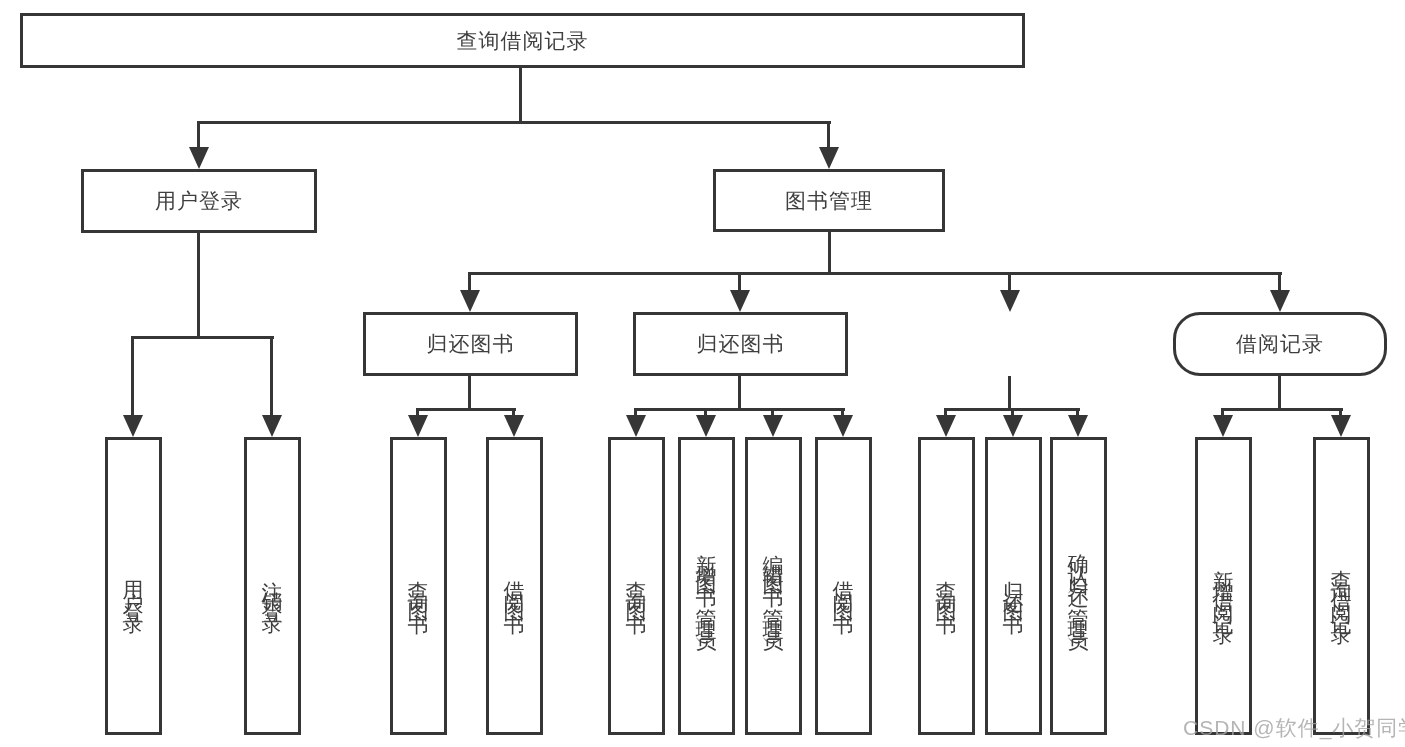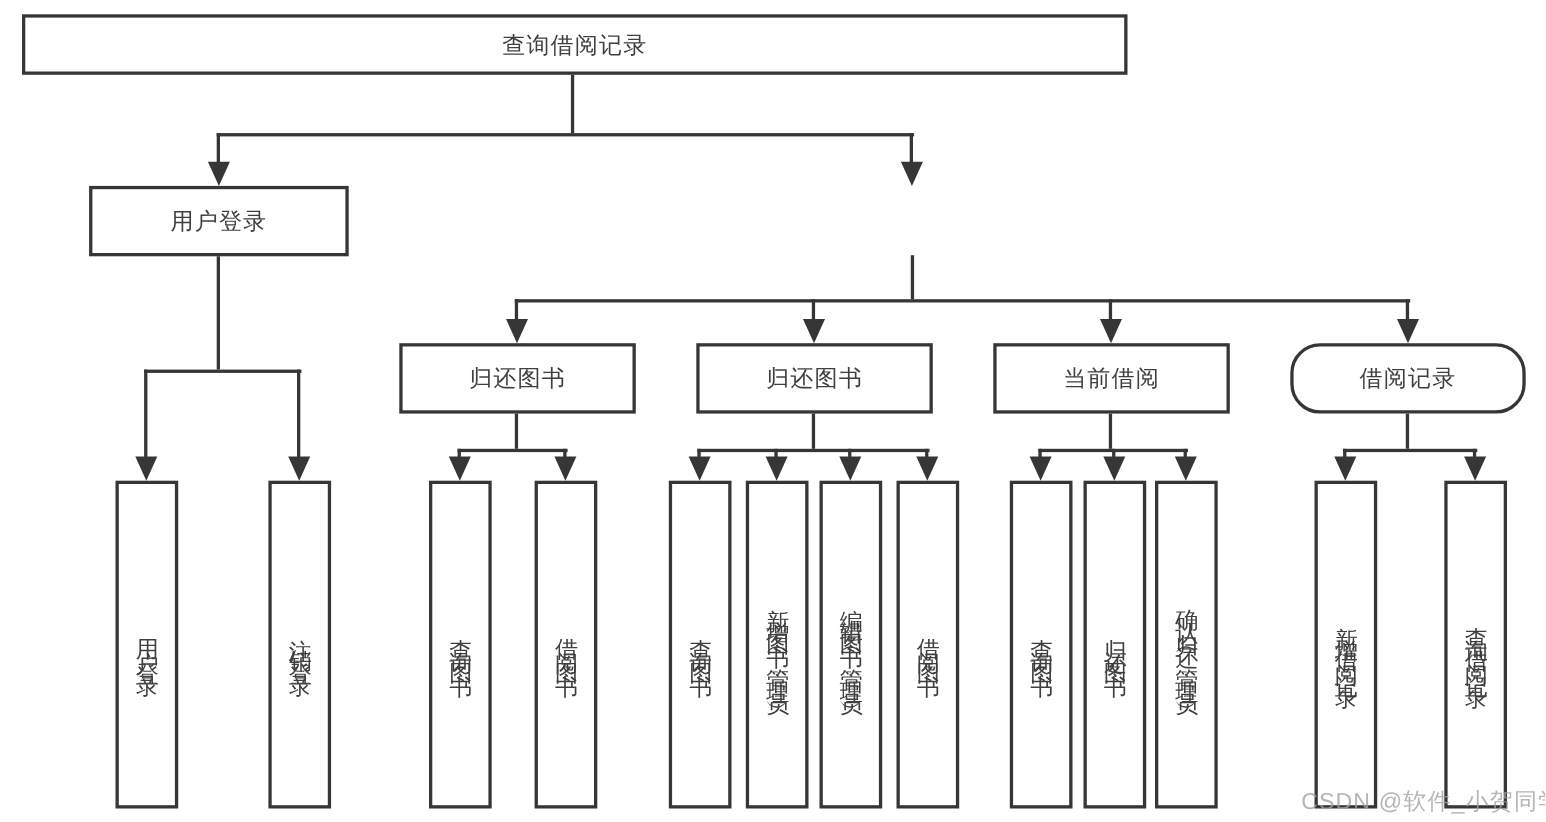--- a/index.html
+++ b/index.html
@@ -78,6 +78,9 @@
 
   <div class="box branch-box" style="left:81px;width:236px;">
     <span>用户登录</span>
+  </div>
+  <div class="box branch-box" style="left:713px;width:232px;height:63px;">
+    <span>图书管理</span>
   </div>
 
   <div class="box cat-box" style="left:363px;width:215px;">

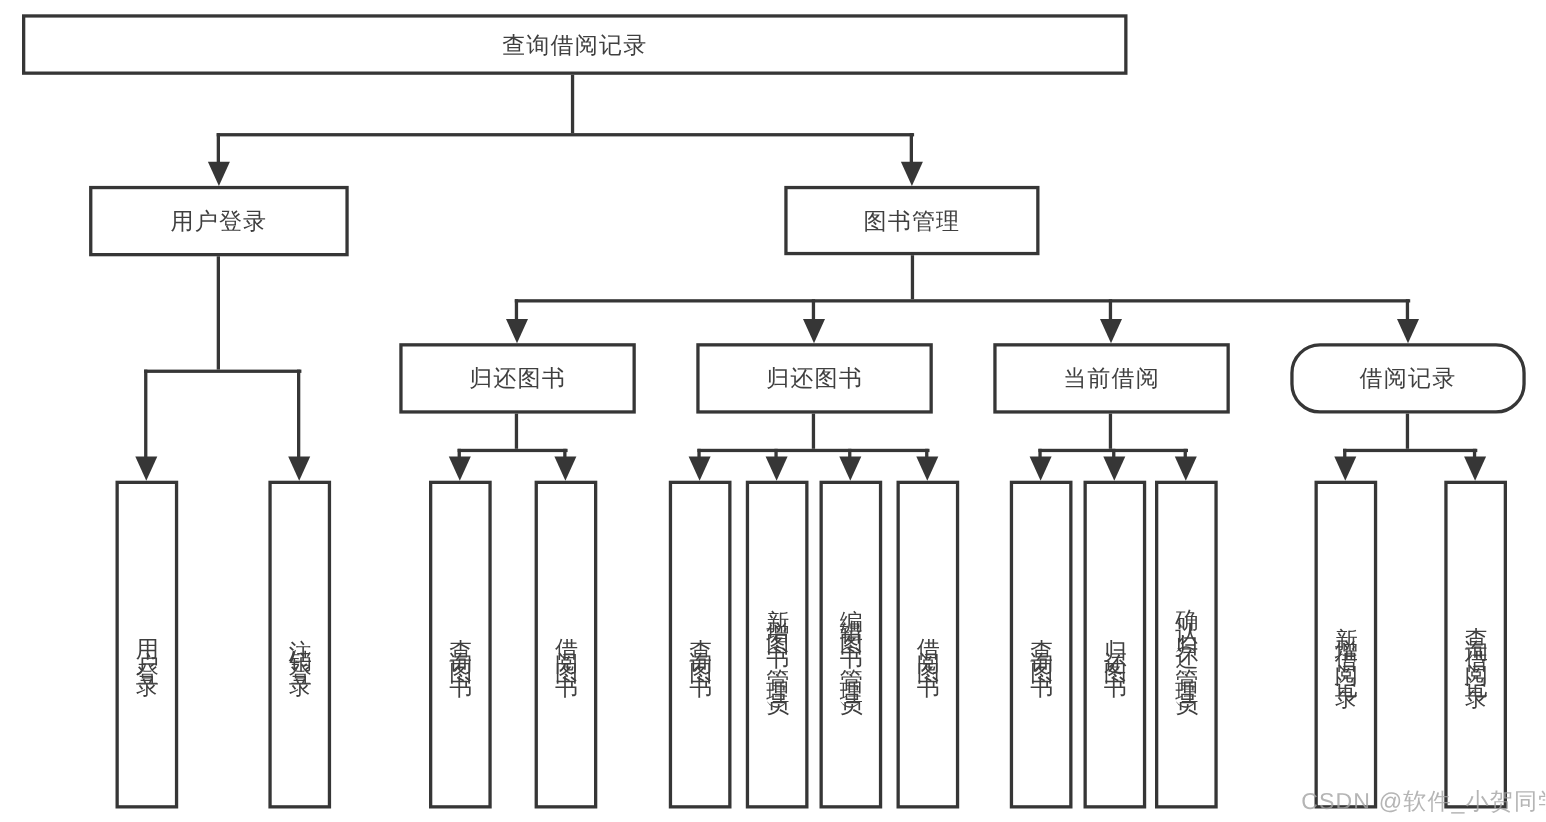--- a/index.html
+++ b/index.html
@@ -88,9 +88,6 @@
   </div>
   <div class="box cat-box" style="left:633px;width:215px;">
     <span>归还图书</span>
-  </div>
-  <div class="box cat-box" style="left:903px;width:215px;">
-    <span>当前借阅</span>
   </div>
   <div class="box cat-box" style="left:1173px;width:214px;border-radius:27px;">
     <span>借阅记录</span>

